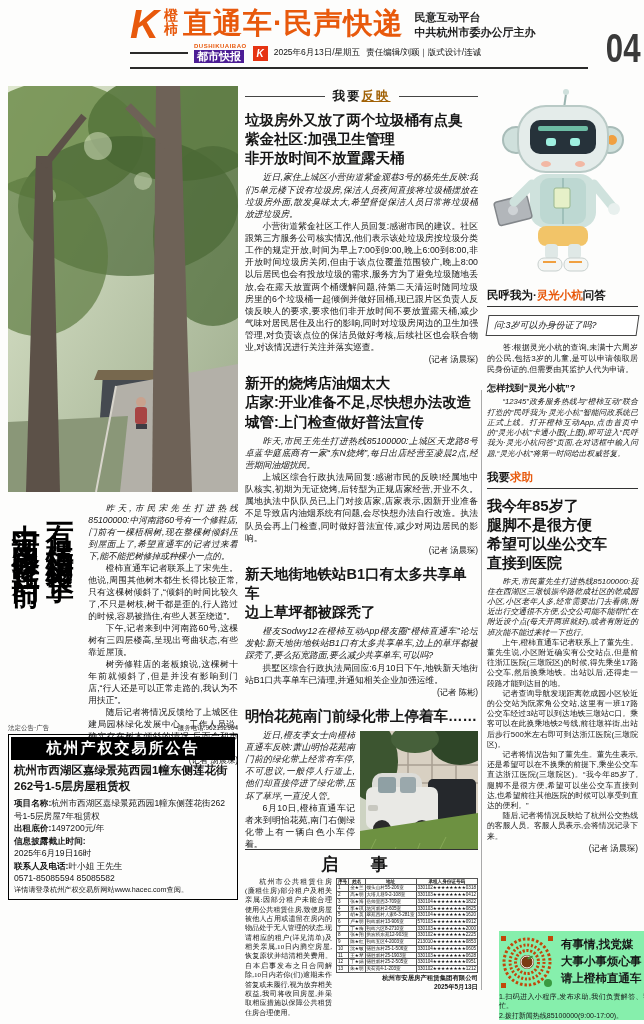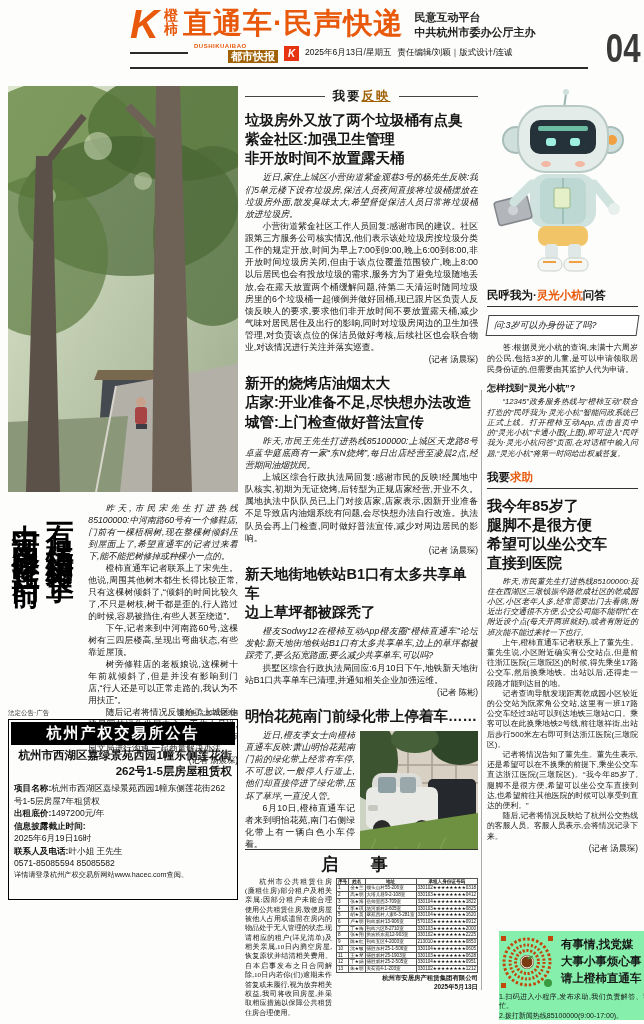--- a/index.html
+++ b/index.html
@@ -17,7 +17,7 @@
   .lead-line{width:58px;height:2px;background:#2a2a2a;}
   .brand{display:flex;flex-direction:column;align-items:flex-start;line-height:1;}
   .pinyin{font-size:6px;font-weight:bold;color:#e8590c;letter-spacing:.5px;}
-  .brand-cn{background:#a16207;color:#fff;font-weight:900;font-size:11px;padding:1px 3px;margin-top:1px;margin-left:34px;}
+  .brand-cn{background:#4c1d95;color:#fff;font-weight:900;font-size:11px;padding:1px 3px;margin-top:1px;}
   .kbadge{background:#e63312;color:#fff;font-weight:900;font-size:10px;width:15px;height:15px;
           display:inline-flex;align-items:center;justify-content:center;font-style:italic;}
   .dateline,.editors{font-size:8.5px;color:#111;}

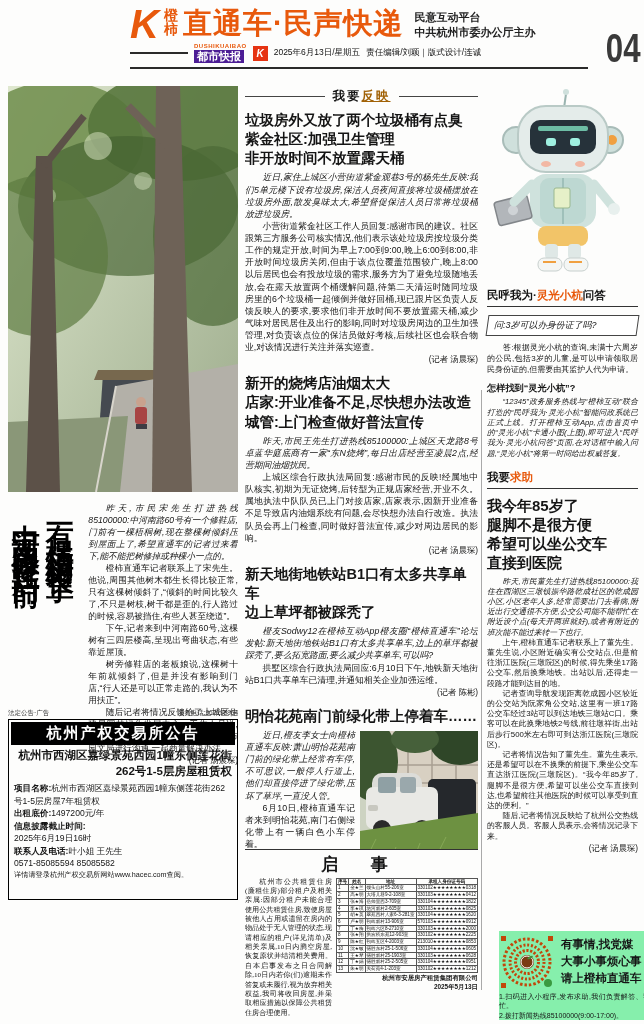--- a/index.html
+++ b/index.html
@@ -40,7 +40,7 @@
   .reporter{display:block;text-align:right;font-size:8.3px;margin-top:1px;}
   .ad{position:absolute;left:0;bottom:0;width:230px;}
   .ad-meta{display:flex;justify-content:space-between;font-size:6.5px;color:#333;margin-bottom:1px;}
-  .ad-box{border:1.5px solid #000;padding:3px 5px 19px;}
+  .ad-box{border:1.5px solid #000;padding:3px 5px 4px;}
   .ad-title{background:#000;color:#fff;font-weight:900;font-size:15px;text-align:center;
             letter-spacing:2px;padding:2px 0;margin:-1px -3px 3px;}
   .ad-subject{font-size:11.5px;font-weight:900;text-align:right;line-height:1.35;margin:2px 0 3px;}

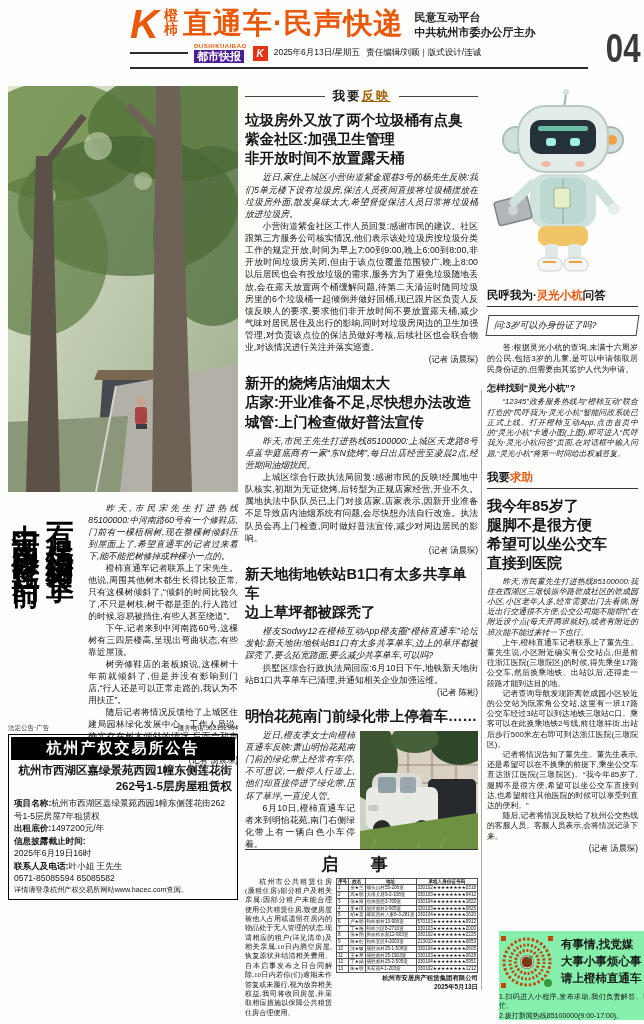--- a/index.html
+++ b/index.html
@@ -43,7 +43,7 @@
   .ad-box{border:1.5px solid #000;padding:3px 5px 4px;}
   .ad-title{background:#000;color:#fff;font-weight:900;font-size:15px;text-align:center;
             letter-spacing:2px;padding:2px 0;margin:-1px -3px 3px;}
-  .ad-subject{font-size:11.5px;font-weight:900;text-align:right;line-height:1.35;margin:2px 0 3px;}
+  .ad-subject{font-size:11.5px;font-weight:900;text-align:left;line-height:1.35;margin:2px 0 3px;}
   .ad-line{font-size:8.6px;line-height:1.45;}
   .ad-line b{font-weight:900;}
   

